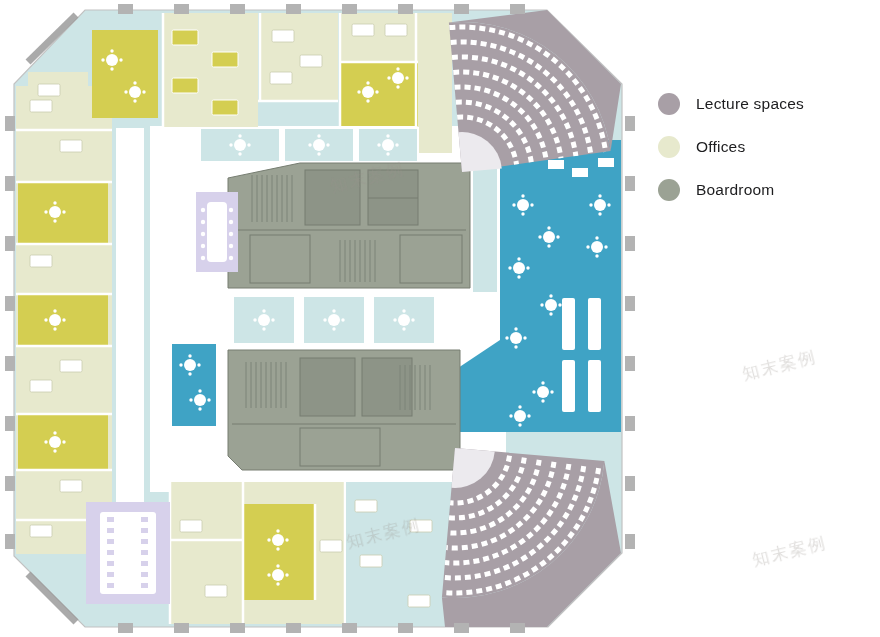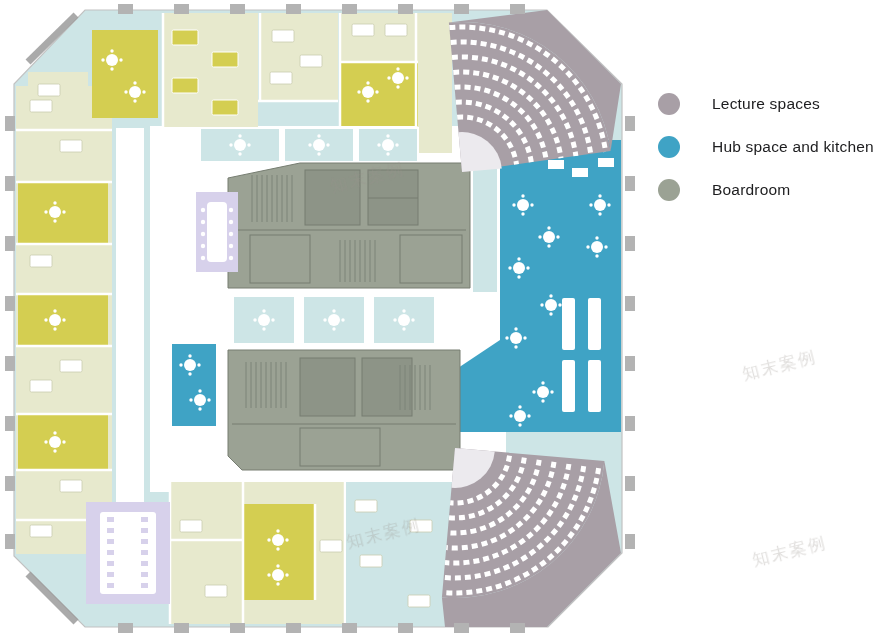--- a/index.html
+++ b/index.html
@@ -11,7 +11,7 @@
   .legend{position:absolute;left:658px;top:82px;}
   .legend-item{display:flex;align-items:center;height:43px;}
   .swatch{width:22px;height:22px;border-radius:50%;flex:0 0 auto;}
-  .legend-label{margin-left:32px;font-size:15.5px;color:#1d1d1f;font-weight:500;letter-spacing:.2px;white-space:nowrap;}
+  .legend-label{margin-left:16px;font-size:15.5px;color:#1d1d1f;font-weight:500;letter-spacing:.2px;white-space:nowrap;}
 </style>
 </head>
 <body>

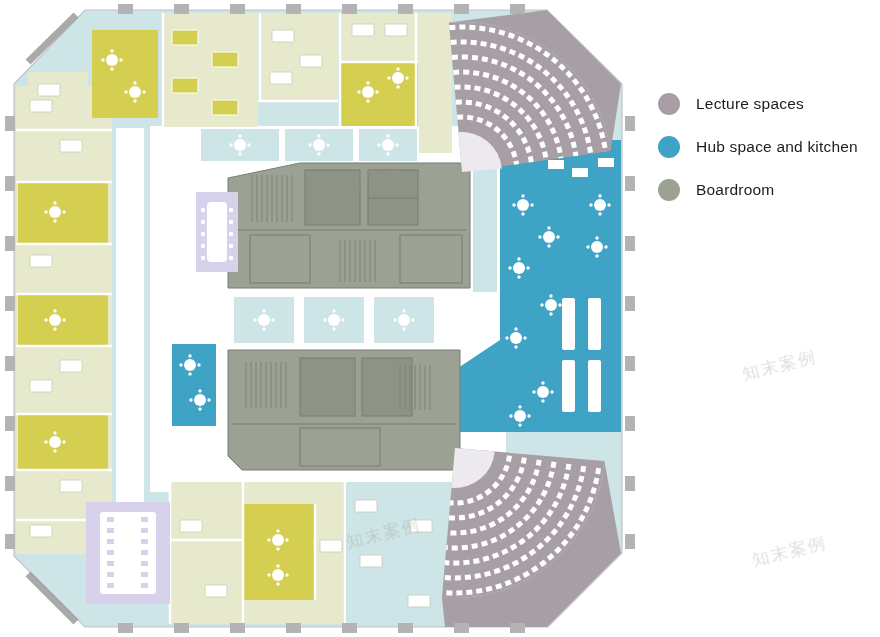--- a/index.html
+++ b/index.html
@@ -288,6 +288,10 @@
     <div class="legend-label">Lecture spaces</div>
   </div>
   <div class="legend-item">
+    <div class="swatch" style="background: rgb(231, 233, 205);"></div>
+    <div class="legend-label">Offices</div>
+  </div>
+  <div class="legend-item">
     <div class="swatch" style="background: rgb(63, 163, 197);"></div>
     <div class="legend-label">Hub space and kitchen</div>
   </div>

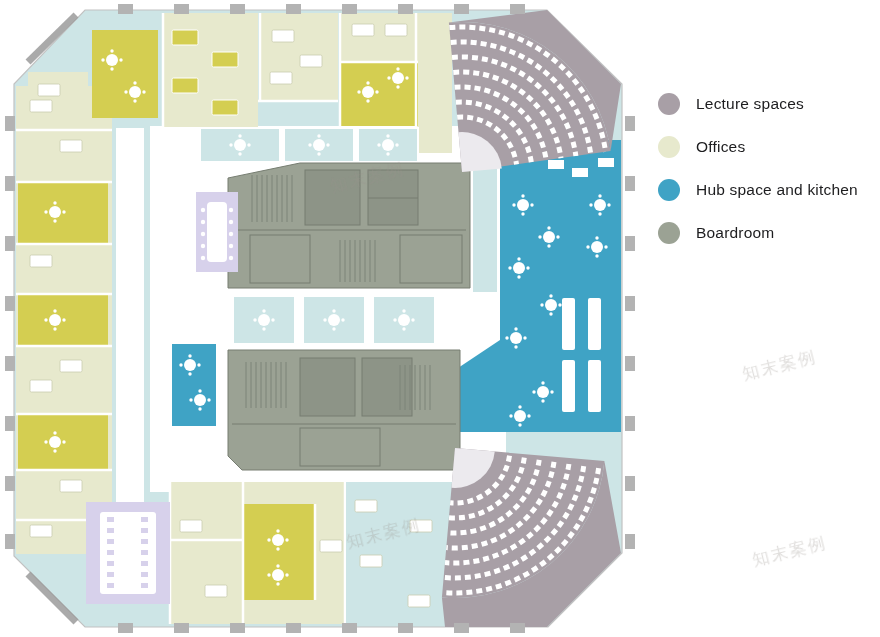--- a/index.html
+++ b/index.html
@@ -292,10 +292,6 @@
     <div class="legend-label">Offices</div>
   </div>
   <div class="legend-item">
-    <div class="swatch" style="background: rgb(63, 163, 197);"></div>
-    <div class="legend-label">Hub space and kitchen</div>
-  </div>
-  <div class="legend-item">
     <div class="swatch" style="background: rgb(155, 162, 148);"></div>
     <div class="legend-label">Boardroom</div>
   </div>

